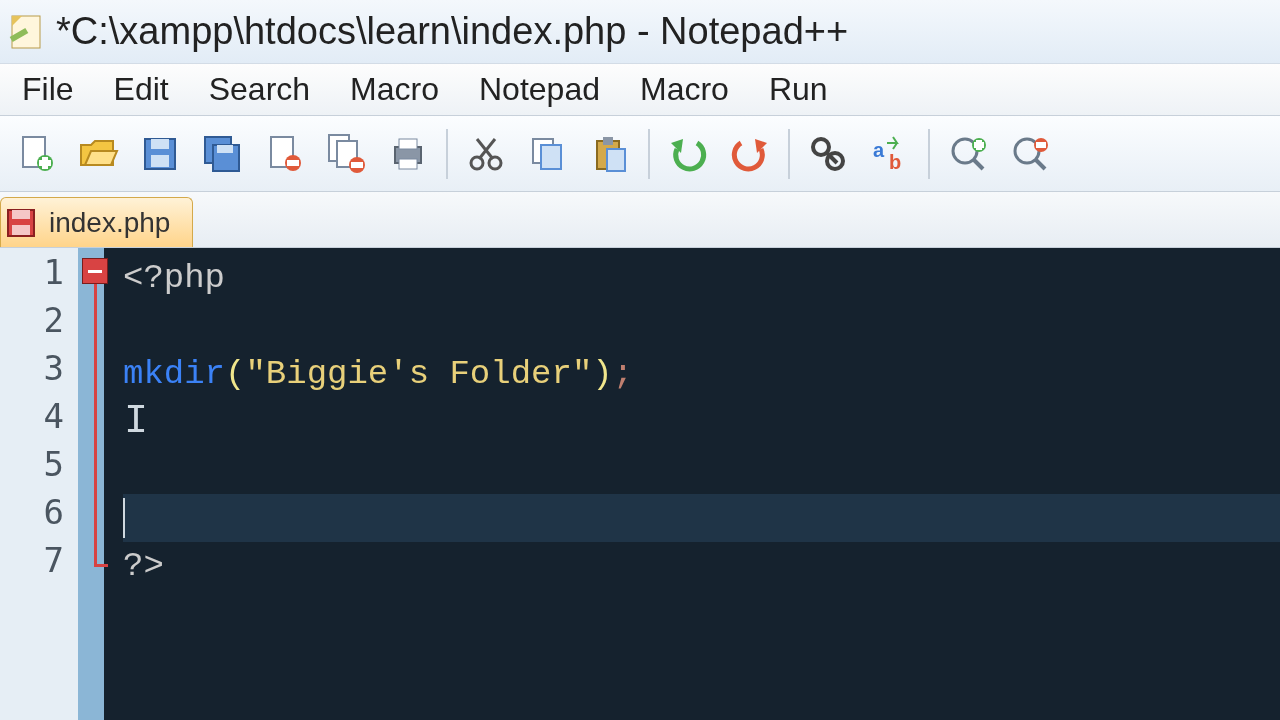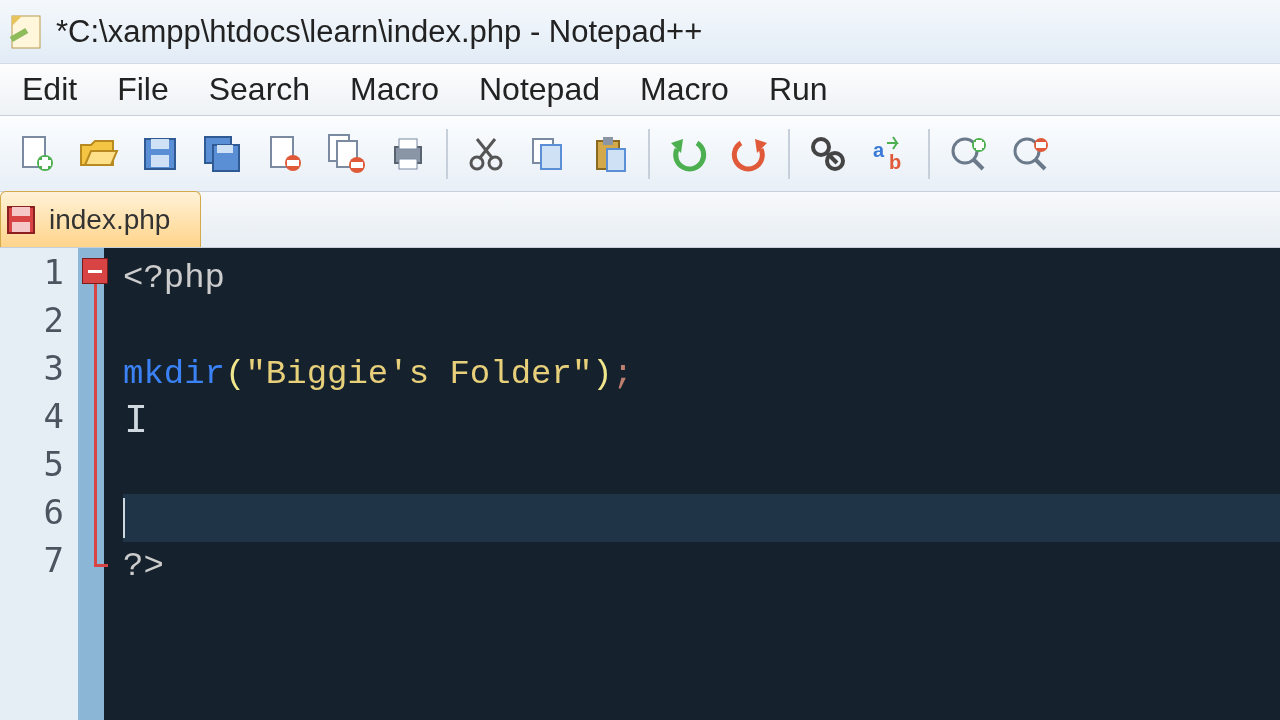--- a/index.html
+++ b/index.html
@@ -7,7 +7,7 @@
 
 .titlebar { height: 64px; background: linear-gradient(#f4f8fc, #e2ecf6); display: flex; align-items: center; padding: 0 6px; border-bottom: 1px solid #d3dce6; }
 .app-icon { width: 40px; height: 40px; margin-right: 10px; }
-.title-text { font-size: 31px; color: #222; }
+.title-text { font-size: 38px; color: #222; }
 
 .menubar { height: 52px; background: linear-gradient(#fdfdfd, #eef2f6); border-bottom: 1px solid #c7d0da; display: flex; align-items: center; padding: 0 2px; gap: 0; }
 .menu-item { font-size: 32px; color: #222; padding: 2px 20px; cursor: default; }

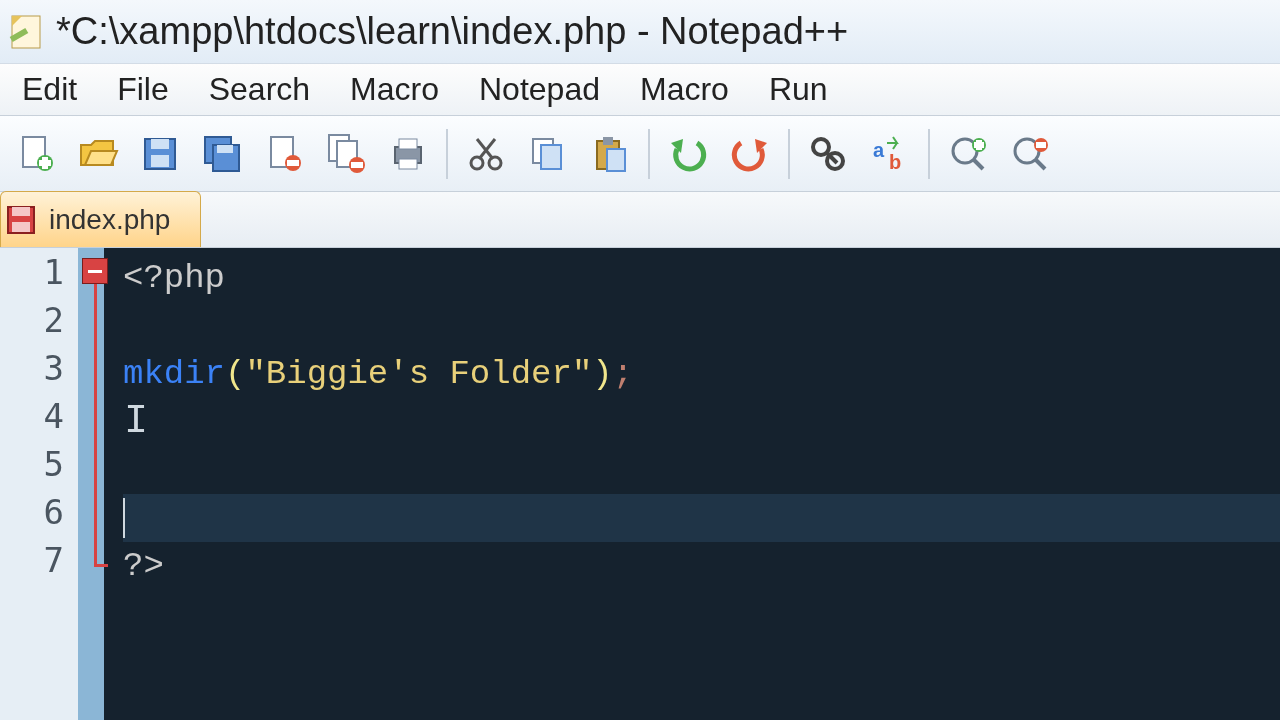--- a/index.html
+++ b/index.html
@@ -58,8 +58,8 @@
 </div>
 
 <div class="menubar">
+  <span class="menu-item">File</span>
   <span class="menu-item">Edit</span>
-  <span class="menu-item">File</span>
   <span class="menu-item">Search</span>
   <span class="menu-item">Macro</span>
   <span class="menu-item">Notepad</span>

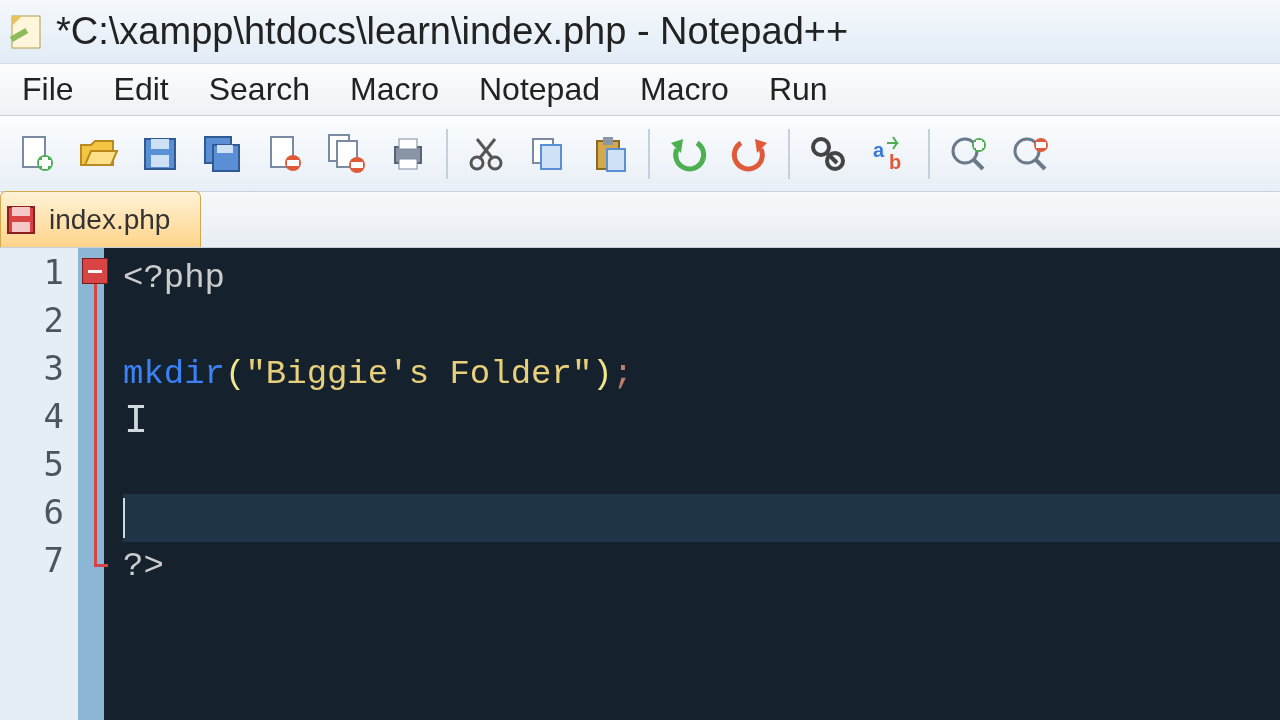--- a/index.html
+++ b/index.html
@@ -17,7 +17,7 @@
 .sep { width: 2px; height: 50px; background: #c7d0da; margin: 0 4px; }
 
 .tabbar { height: 56px; background: linear-gradient(#f7f9fb, #e7edf3); display: flex; align-items: flex-end; padding: 0 0 0 0; border-bottom: 1px solid #c7d0da; }
-.tab { height: 56px; background: linear-gradient(#fff2d7, #ffd48a); border: 1px solid #d4a94a; border-bottom: none; border-radius: 6px 6px 0 0; display: flex; align-items: center; padding: 0 30px 0 0; gap: 8px; margin-left: 0;}
+.tab { height: 50px; background: linear-gradient(#fff2d7, #ffd48a); border: 1px solid #d4a94a; border-bottom: none; border-radius: 6px 6px 0 0; display: flex; align-items: center; padding: 0 22px 0 0; gap: 8px; margin-left: 0;}
 .tab-icon { width: 40px; height: 40px; display: flex; align-items: center; justify-content: center; }
 .tab-label { font-size: 28px; color: #333; }
 

